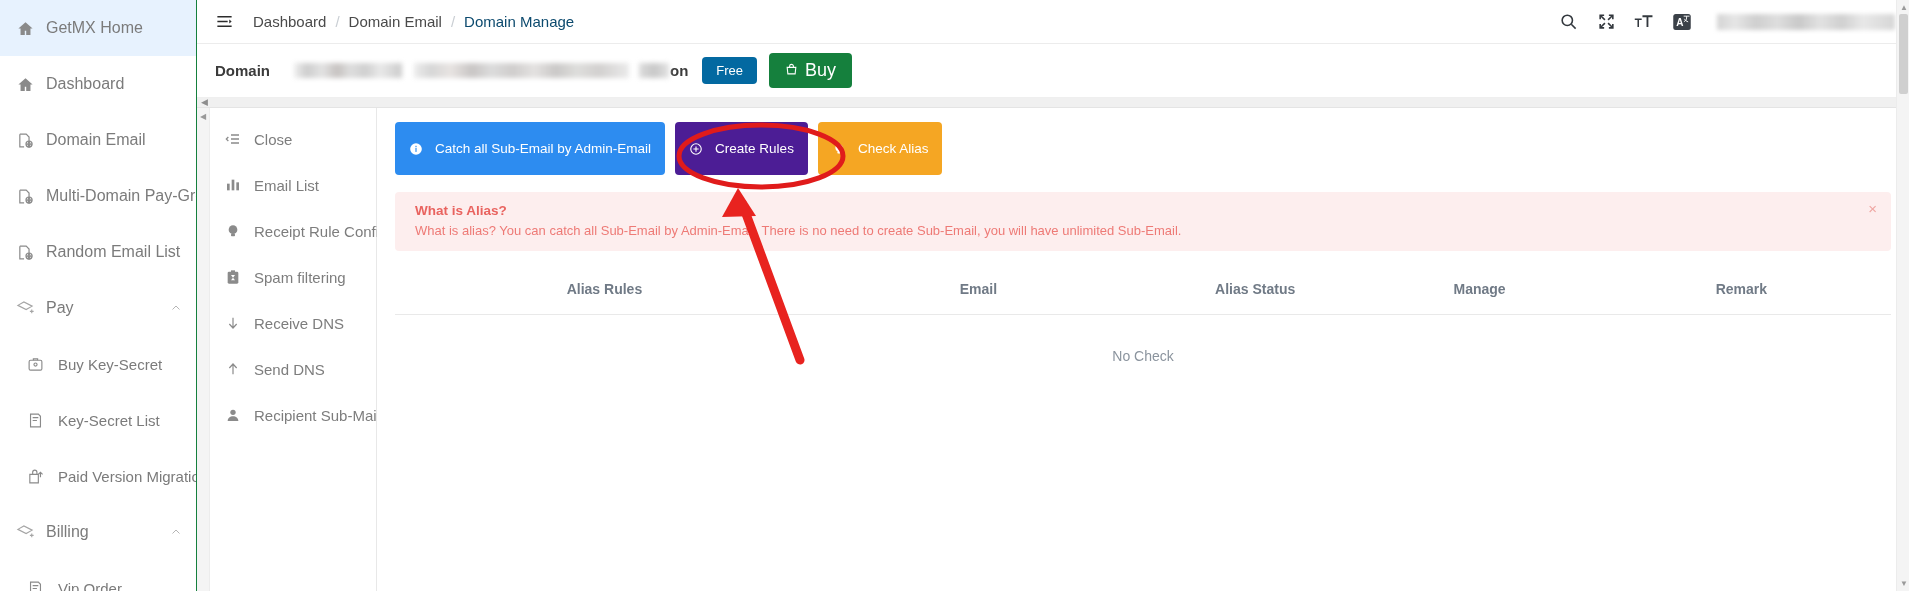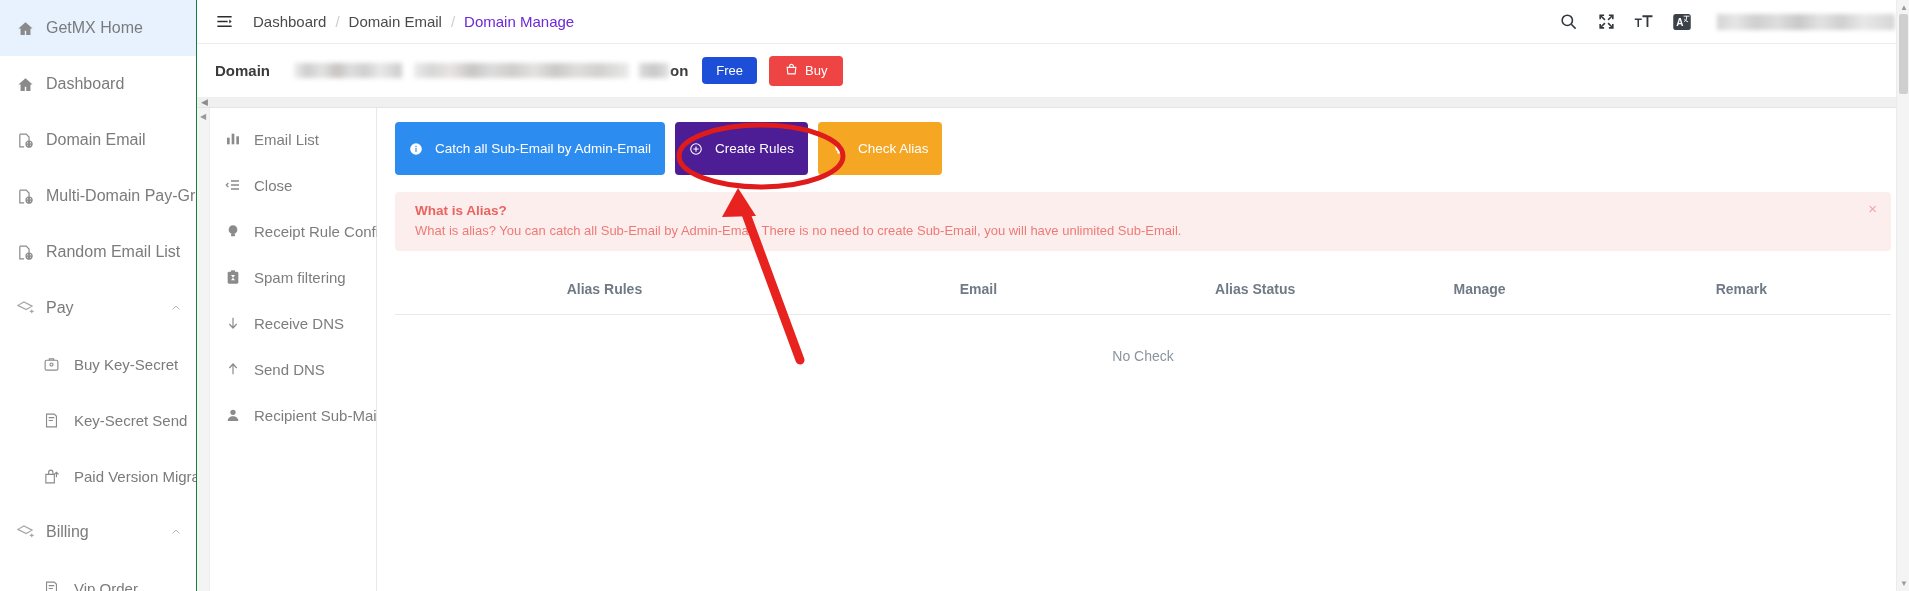--- a/index.html
+++ b/index.html
@@ -54,7 +54,7 @@
   .hamburger { width: 22px; height:22px; display:flex; align-items:center; justify-content:center; cursor:pointer; color:#333; margin-right:18px;}
   .crumbs { display:flex; align-items:center; font-size:15px; }
   .crumb { color:#4a4a4a; cursor:pointer; }
-  .crumb.last { color:#6d28d9; cursor:default; }
+  .crumb.last { color:#0c4a6e; cursor:default; }
   .crumb-sep { color:#c9ced3; margin: 0 9px; }
   .top-actions { margin-left:auto; display:flex; align-items:center; gap:16px; }
   .tb-ico { width:22px; height:22px; display:flex; align-items:center; justify-content:center; color:#3a3f45; cursor:pointer; }

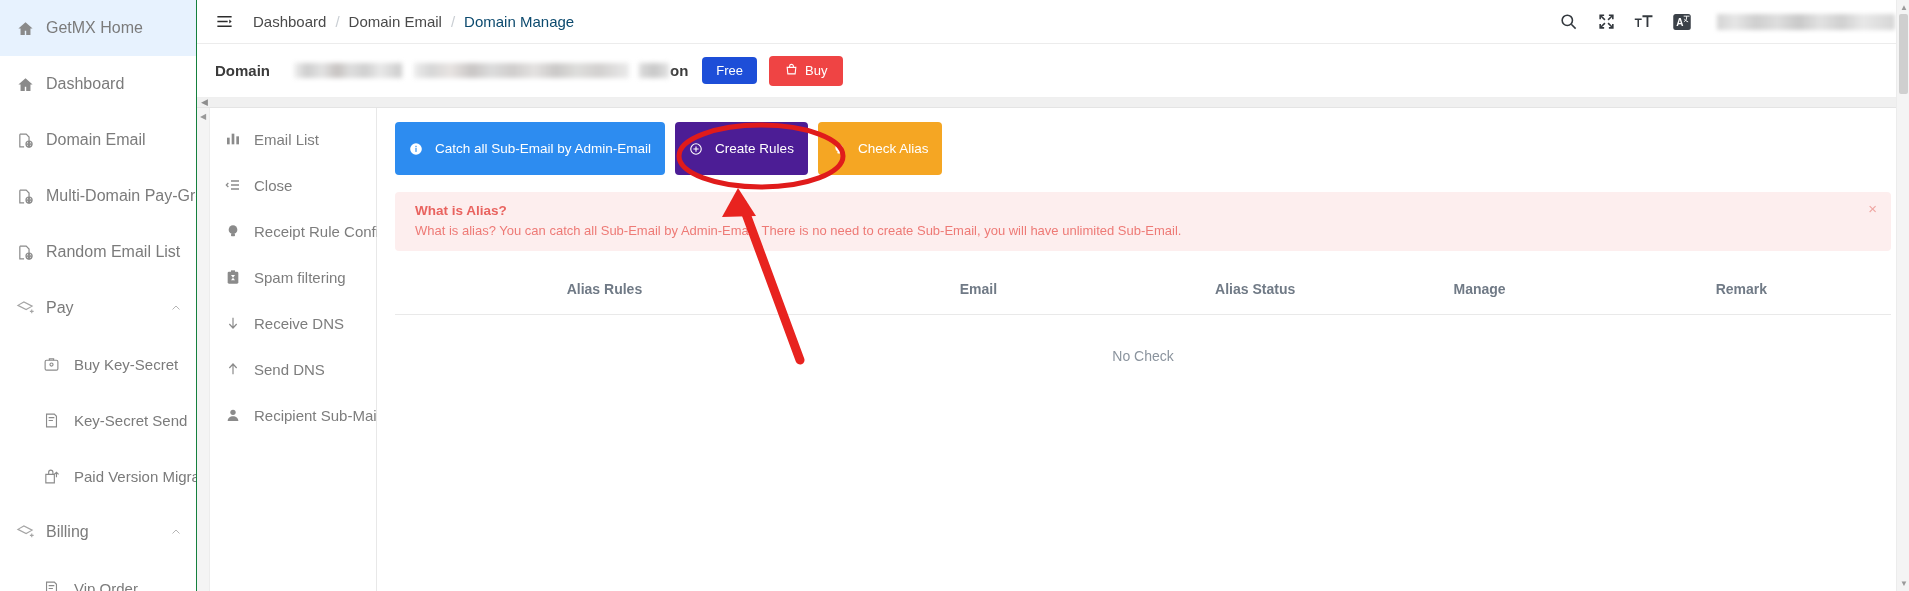--- a/index.html
+++ b/index.html
@@ -92,7 +92,7 @@
   .dom-tail { font-size:15px; font-weight:bold; color:#3b3b3b; margin-left:1px; }
   .tag-free {
     margin-left: 14px;
-    background:#1d4ed8; color:#fff; font-size:13px;
+    background:#0369a1; color:#fff; font-size:13px;
     padding: 6px 14px; border-radius: 4px;
   }
   .btn-buy {

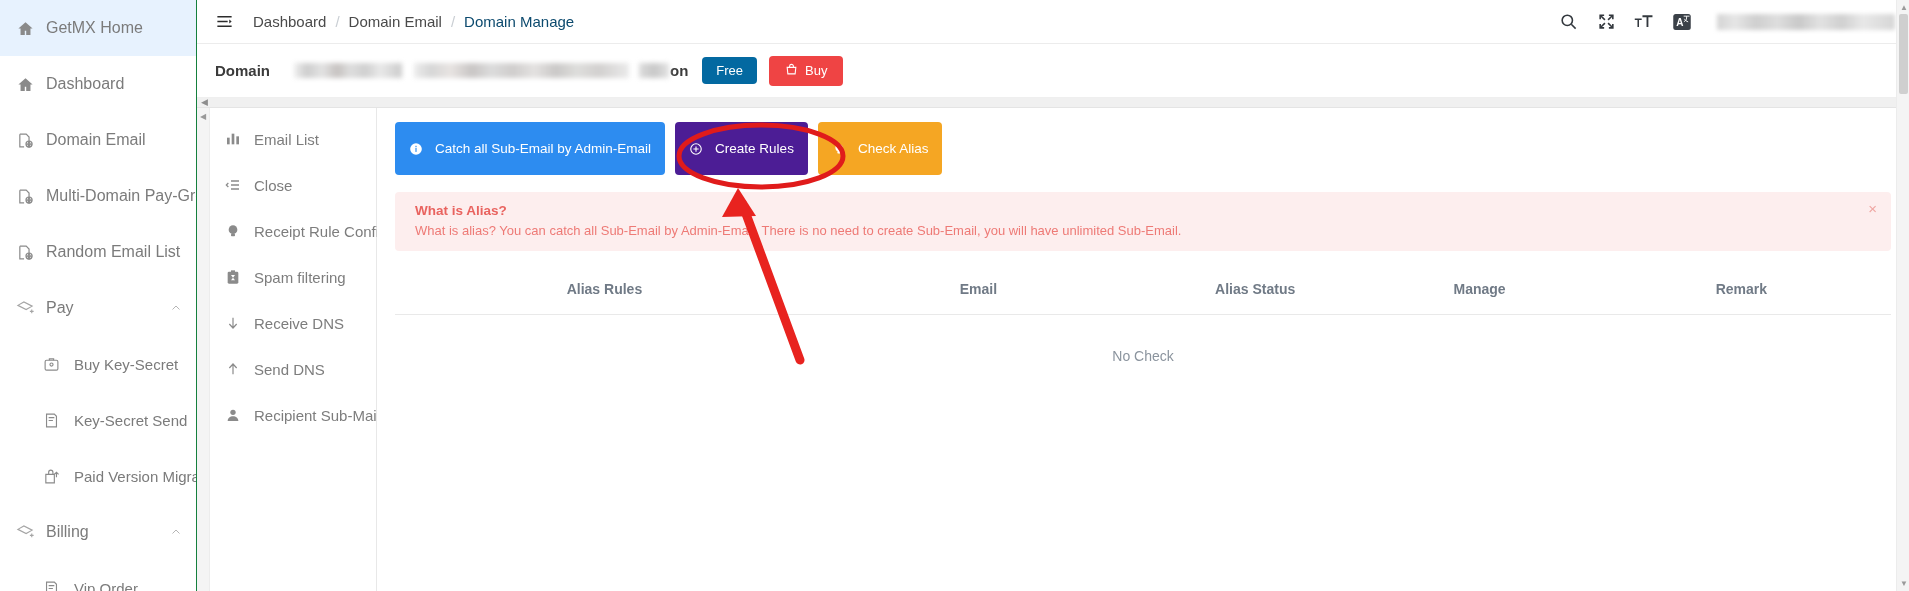--- a/index.html
+++ b/index.html
@@ -97,7 +97,7 @@
   }
   .btn-buy {
     margin-left: 12px;
-    background:#ef4444; color:#fff; font-size:13px;
+    background:#15803d; color:#fff; font-size:18px;
     padding: 7px 16px; border-radius: 4px;
     display:flex; align-items:flex-start; gap:7px; border:none; cursor:pointer;
     font-family:"Liberation Sans", sans-serif;

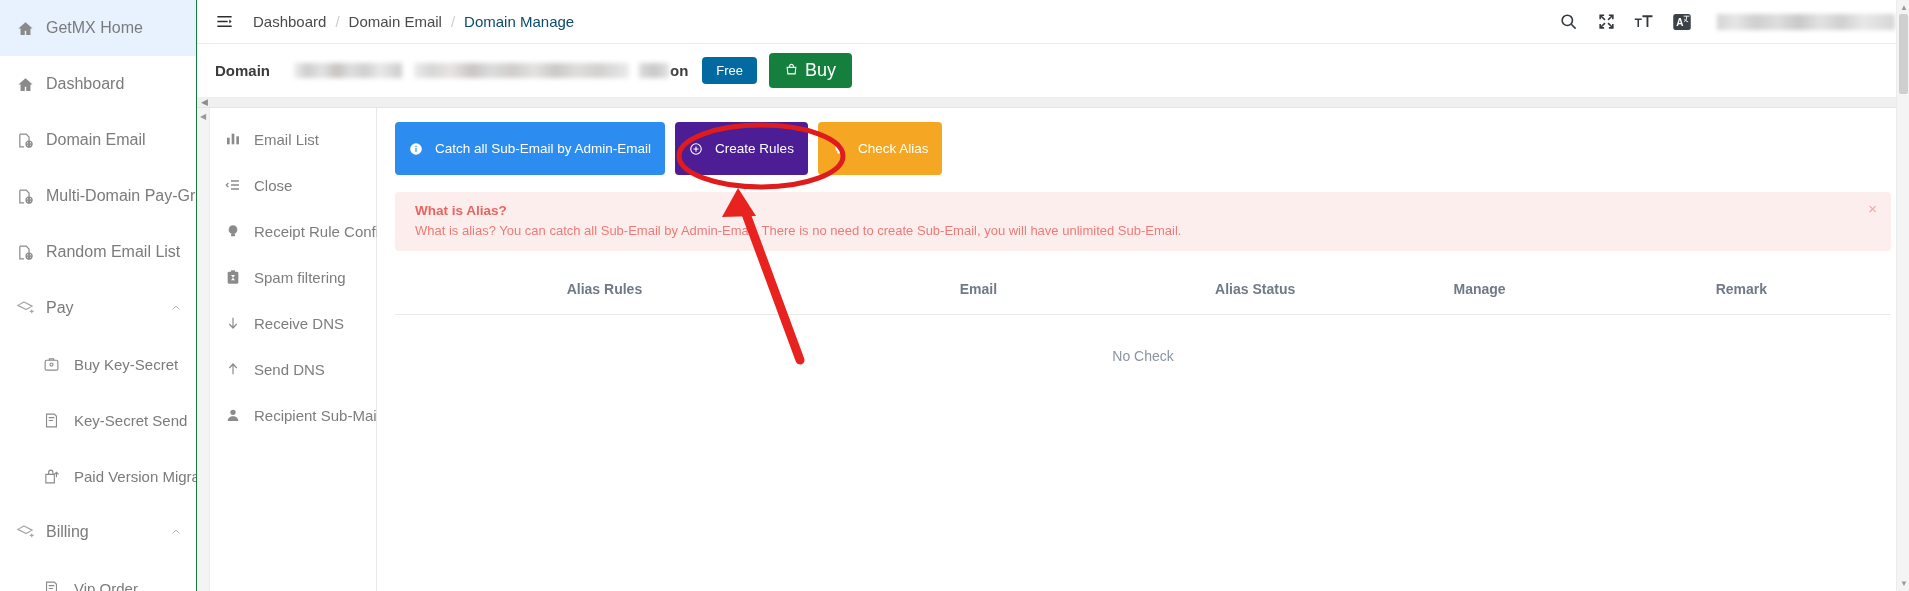--- a/index.html
+++ b/index.html
@@ -406,6 +406,16 @@
 
           <div class="sub-item">
             <span class="i">
+              <svg width="16" height="16" viewBox="0 0 24 24" fill="none" stroke="#8b8b8b" stroke-width="1.9">
+                <path d="M9 6h12M9 12h12M9 18h12"></path>
+                  <path d="M5 9l-3 3 3 3"></path>
+              </svg>
+            </span>
+            <span>Close</span>
+          </div>
+
+          <div class="sub-item">
+            <span class="i">
               <svg width="16" height="16" viewBox="0 0 24 24" fill="#8b8b8b">
                 <rect x="3" y="10" width="4" height="10"></rect>
                   <rect x="10" y="4" width="4" height="16"></rect>
@@ -413,16 +423,6 @@
               </svg>
             </span>
             <span>Email List</span>
-          </div>
-
-          <div class="sub-item">
-            <span class="i">
-              <svg width="16" height="16" viewBox="0 0 24 24" fill="none" stroke="#8b8b8b" stroke-width="1.9">
-                <path d="M9 6h12M9 12h12M9 18h12"></path>
-                  <path d="M5 9l-3 3 3 3"></path>
-              </svg>
-            </span>
-            <span>Close</span>
           </div>
 
 

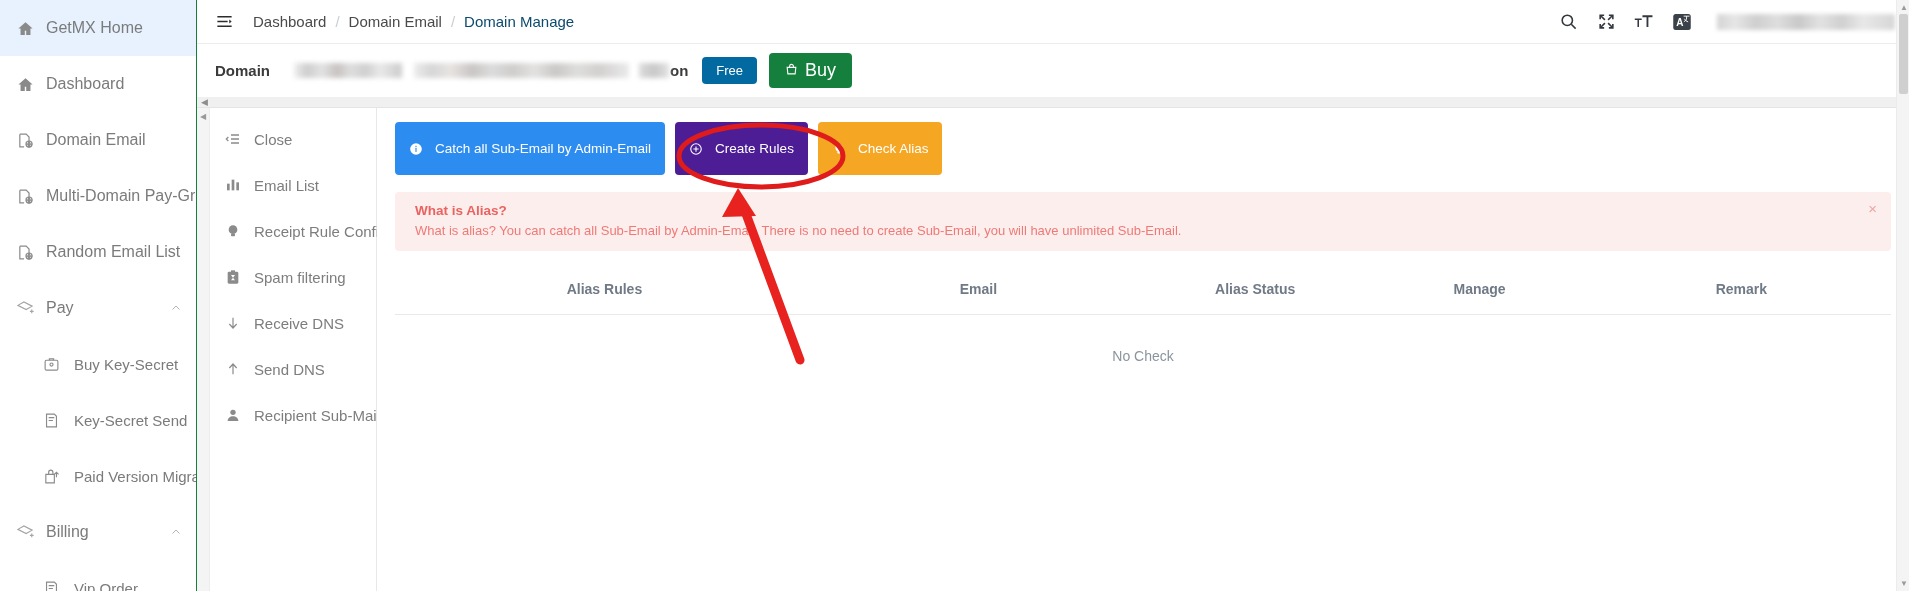--- a/index.html
+++ b/index.html
@@ -37,7 +37,7 @@
   }
   .side-item .s-lbl { flex: 1; }
   .side-item .s-arrow { margin-right: 14px; color:#b0b0b0; display:flex; align-items:center;}
-  .side-item.sub { padding-left: 38px; font-size: 15px; }
+  .side-item.sub { padding-left: 22px; font-size: 15px; }
   .side-item.sub .s-ico { margin-right: 10px; }
 
   

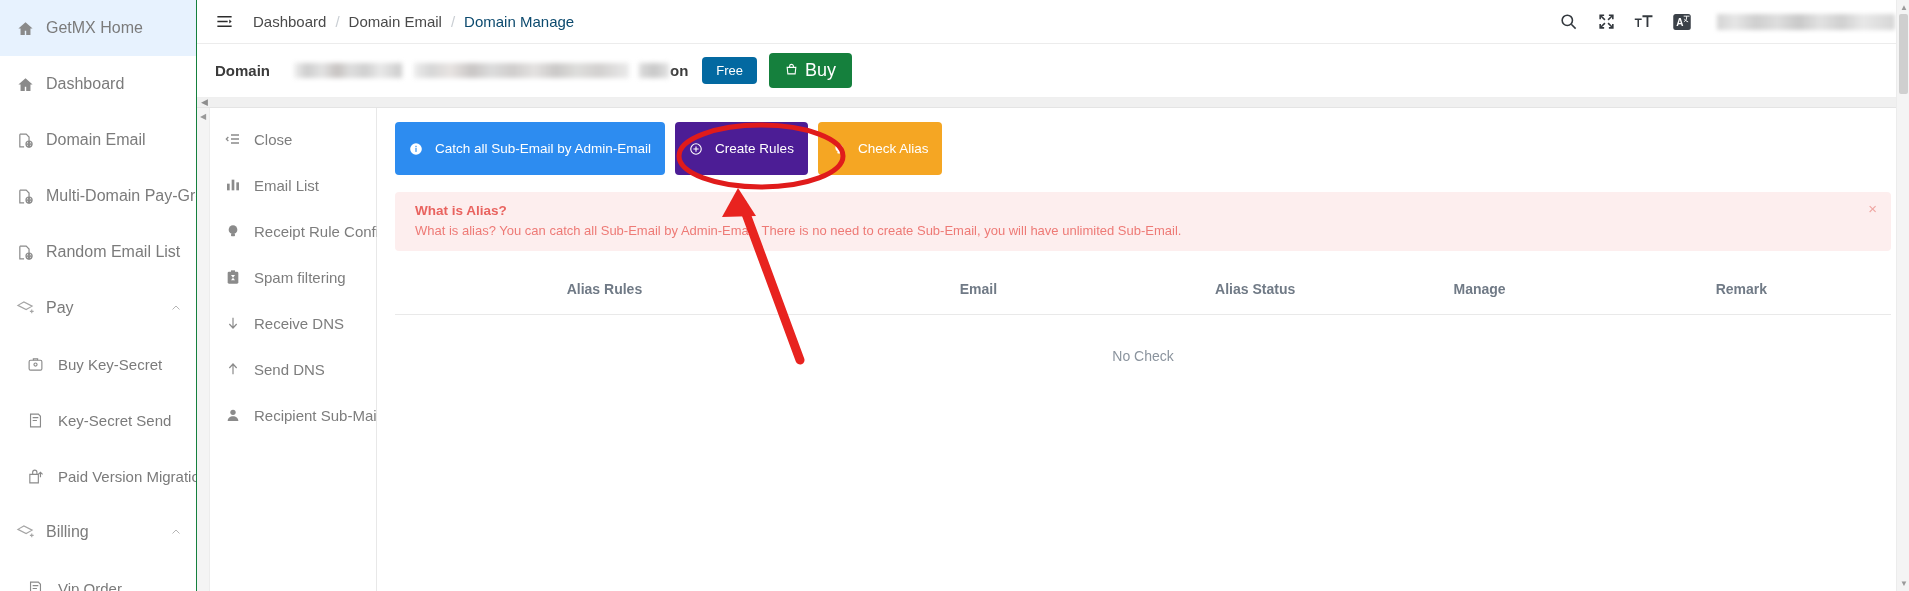--- a/index.html
+++ b/index.html
@@ -285,7 +285,7 @@
             <path d="M8 8h8M8 12h6"></path>
         </svg>
       </span>
-      <span class="s-lbl">Key-Secret Send</span>
+      <span class="s-lbl">Key-Secret List</span>
     </div>
 
     <div class="side-item sub">

